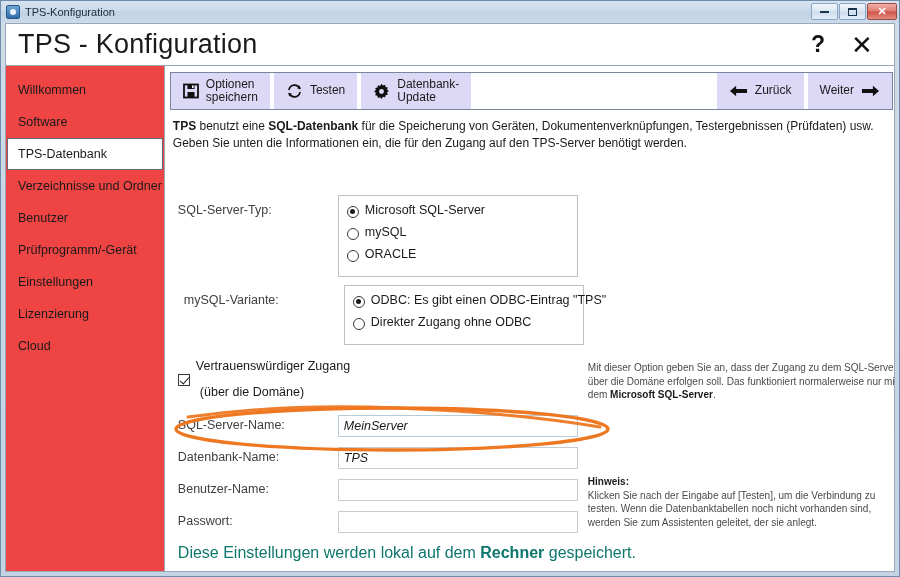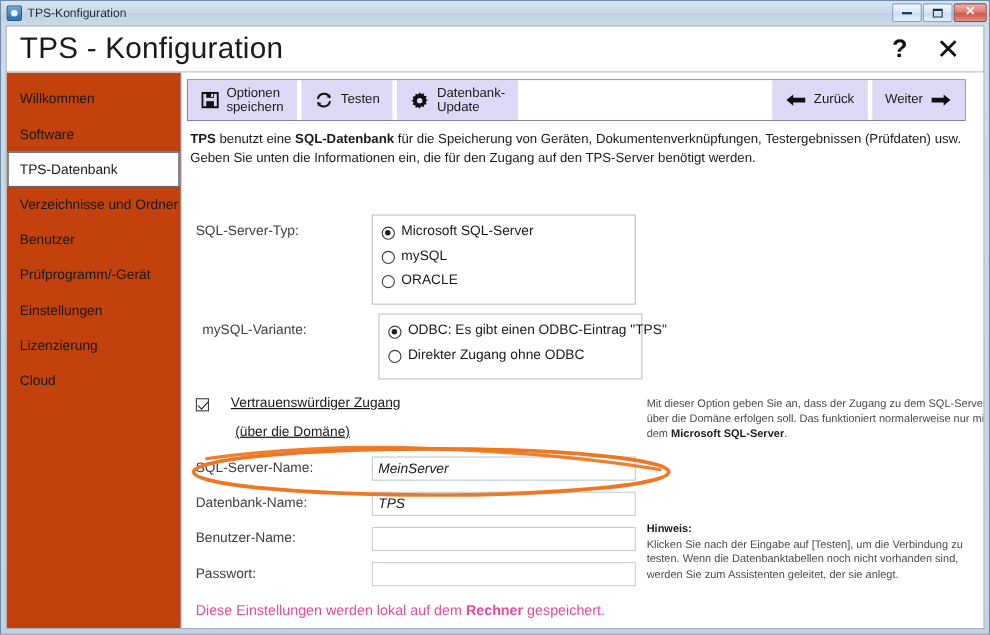--- a/index.html
+++ b/index.html
@@ -98,7 +98,7 @@
   
   #sidebar {
     flex: 0 0 155px;
-    background: #c2410c;
+    background: #ef4444;
     padding-top: 8px;
     border-right: 1px solid #9aa7b4;
   }

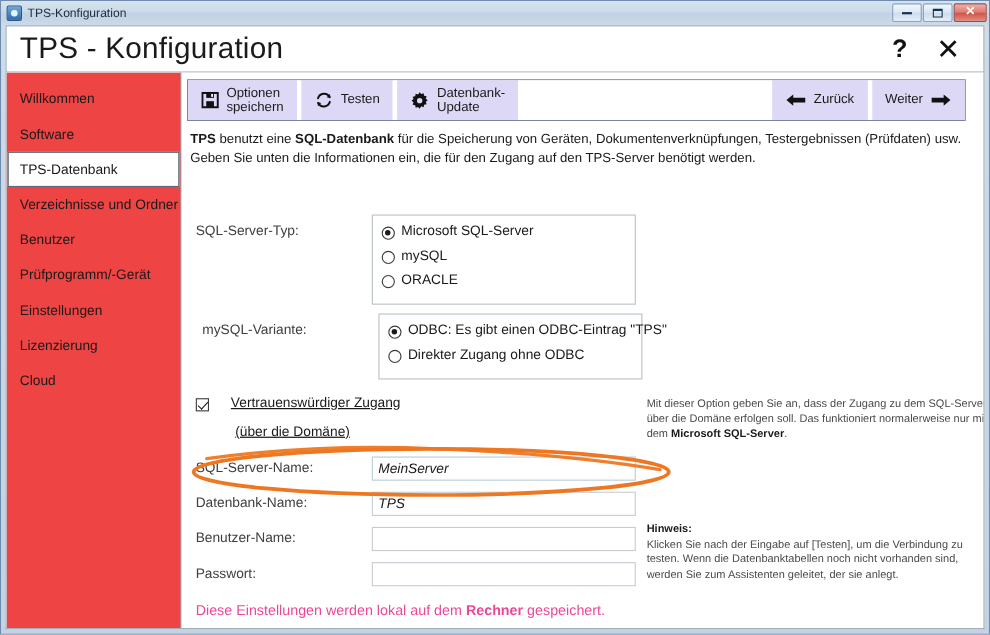--- a/index.html
+++ b/index.html
@@ -123,7 +123,7 @@
     position: relative;
     background: #ffffff;
     display: flex; flex-direction: column;
-    padding: 6px 16px 0 5px;
+    padding: 6px 1px 0 5px;
   }
 
   

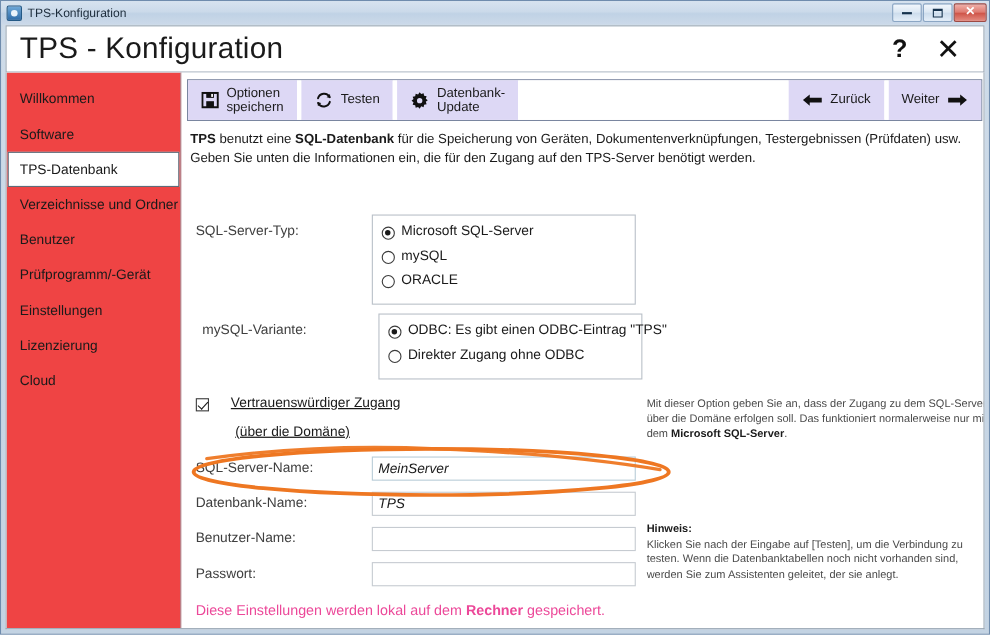--- a/index.html
+++ b/index.html
@@ -408,7 +408,7 @@
         </div>
 
         <div class="form-row" style="left:8px; top:206px;">
-          <div style="display:flex; gap:20px; align-items:flex-start;text-decoration:underline;">
+          <div style="display:flex; gap:6px; align-items:center;">
             <span class="checkbox on"></span>
             <div>
               <div class="opt-label">Vertrauenswürdiger Zugang</div>

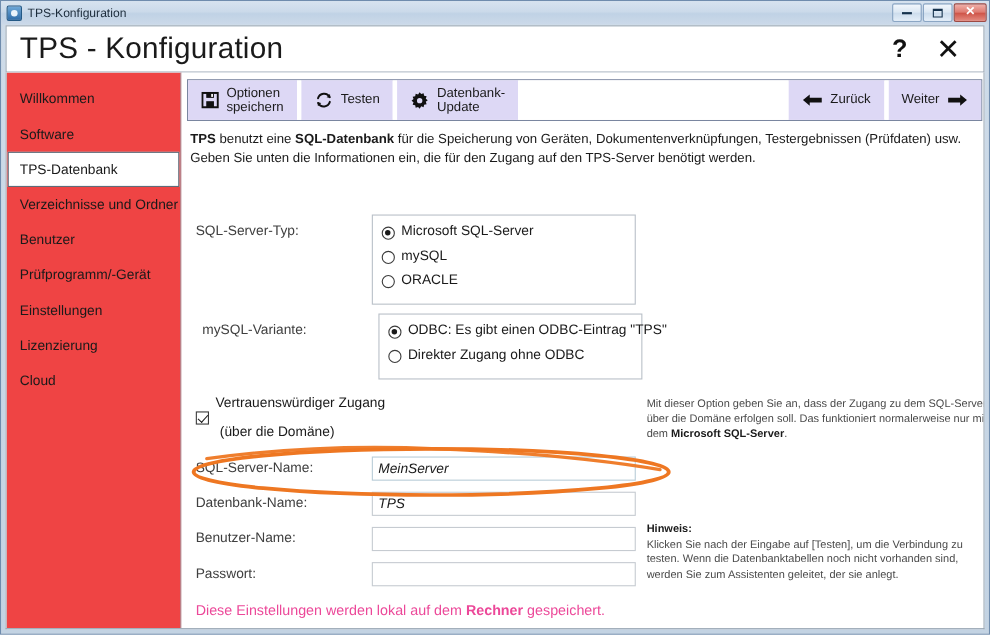--- a/index.html
+++ b/index.html
@@ -239,7 +239,7 @@
   #footer-note {
     position: absolute;
     left: 8px; bottom: 9px;
-    font-size: 13px; color: #ec4899;
+    font-size: 16px; color: #0f766e;
     white-space: nowrap;
   }
   #footer-note b { font-weight: bold; }

